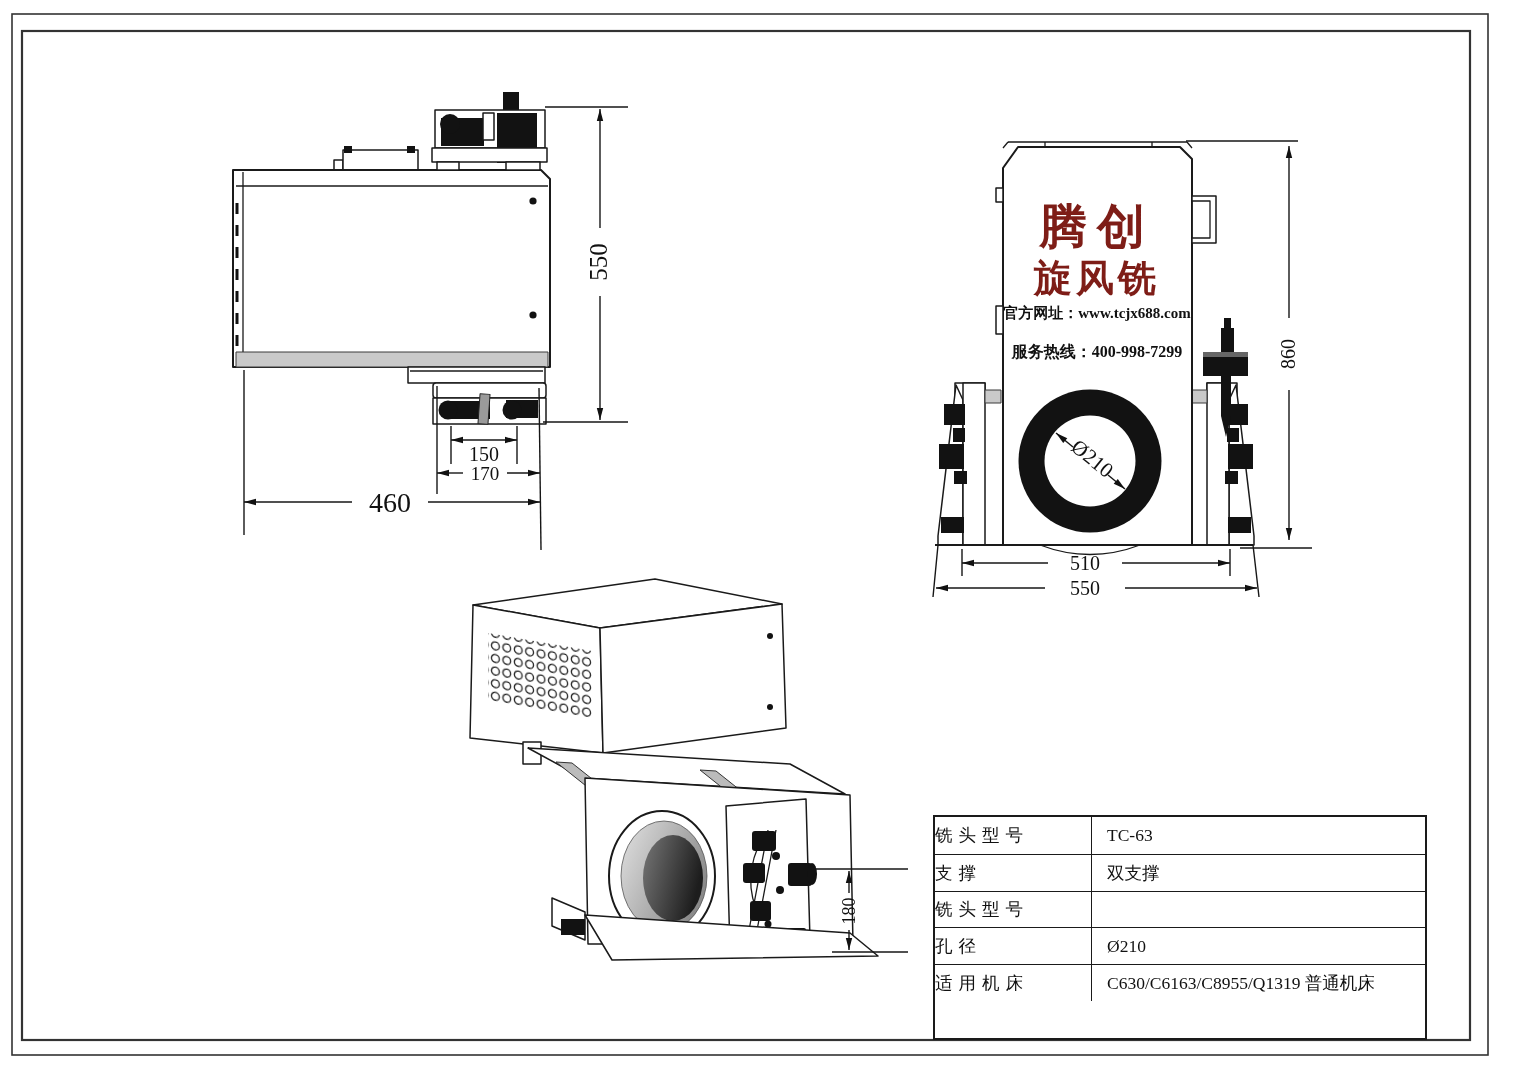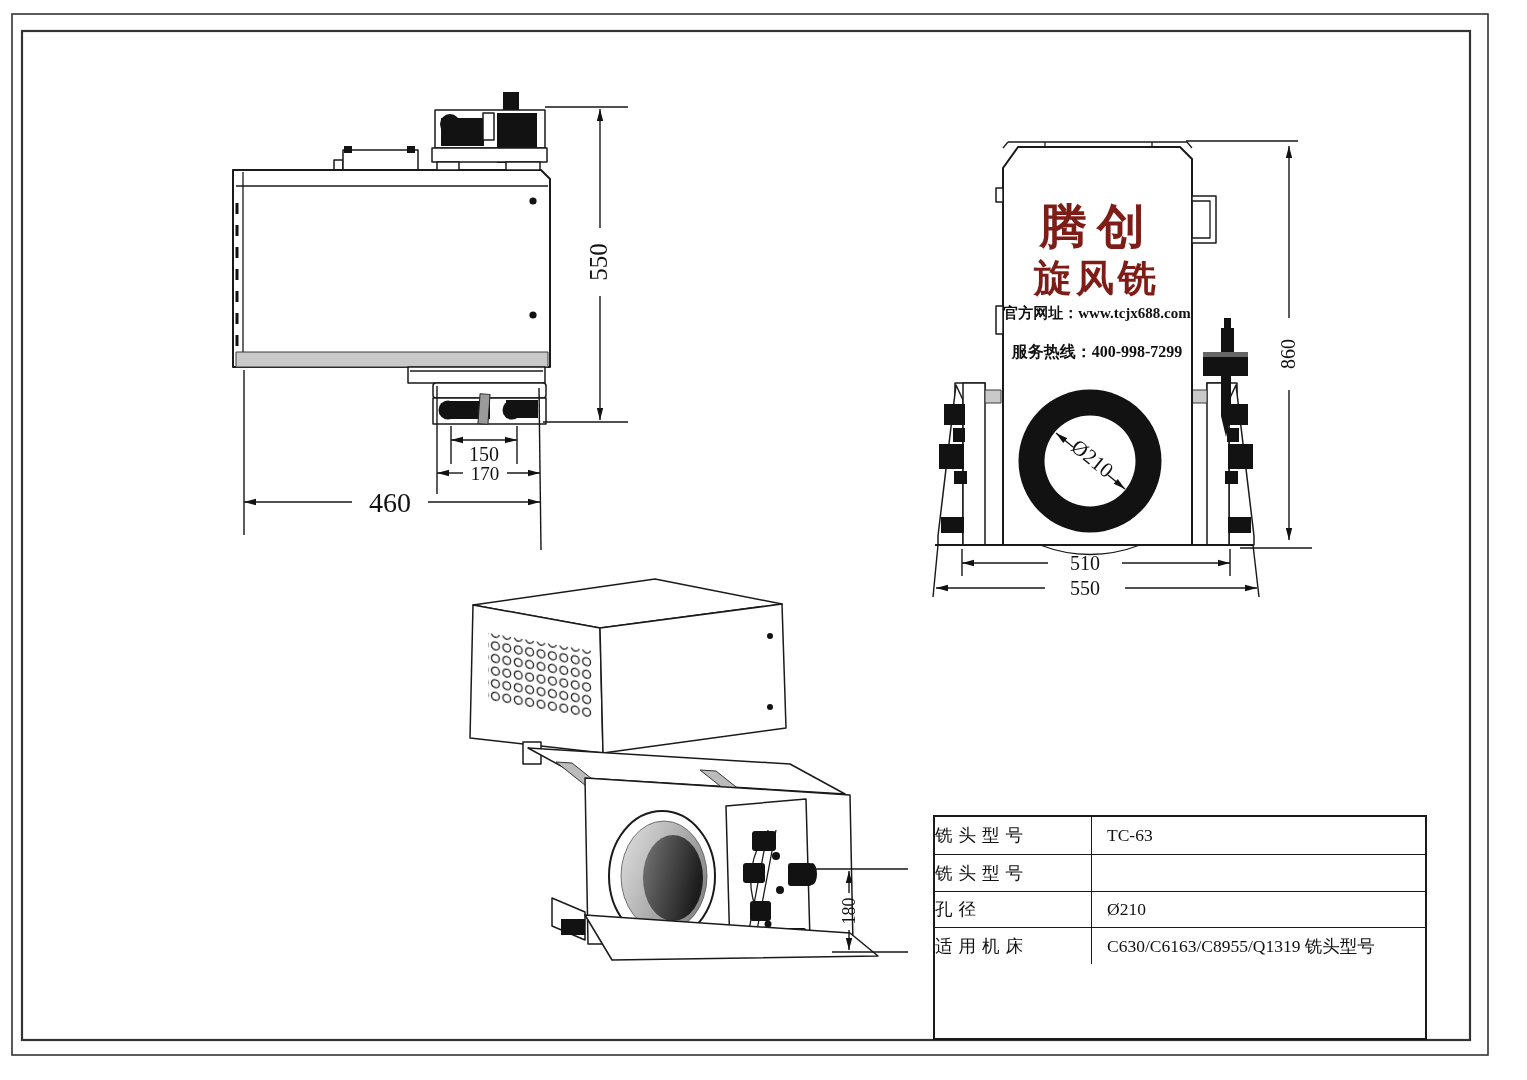--- a/index.html
+++ b/index.html
@@ -265,6 +265,10 @@
       <div class="spec-value">TC-63</div>
     </div>
     <div class="spec-row">
+      <div class="spec-label">支撑</div>
+      <div class="spec-value">双支撑</div>
+    </div>
+    <div class="spec-row">
       <div class="spec-label">铣头型号</div>
     </div>
     <div class="spec-row">

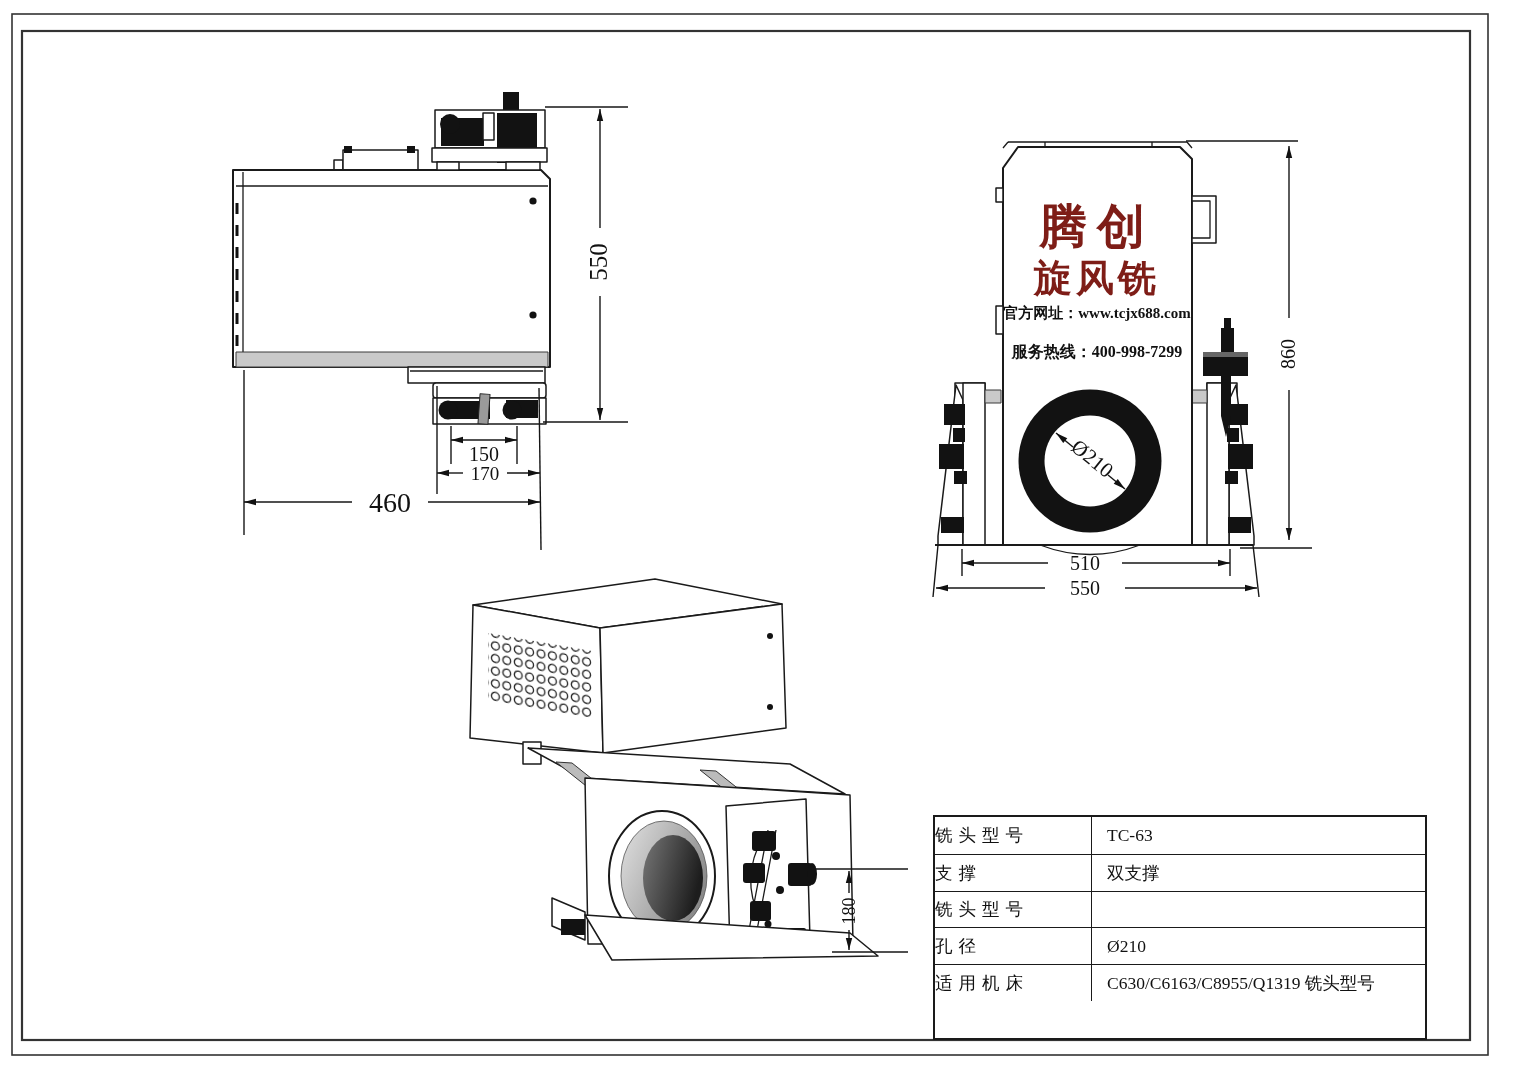--- a/index.html
+++ b/index.html
@@ -277,7 +277,7 @@
     </div>
     <div class="spec-row">
       <div class="spec-label">适用机床</div>
-      <div class="spec-value">C630/C6163/C8955/Q1319 铣头型号</div>
+      <div class="spec-value">C630/C6163/C8955/Q1319 普通机床</div>
     </div>
   </div>
 

